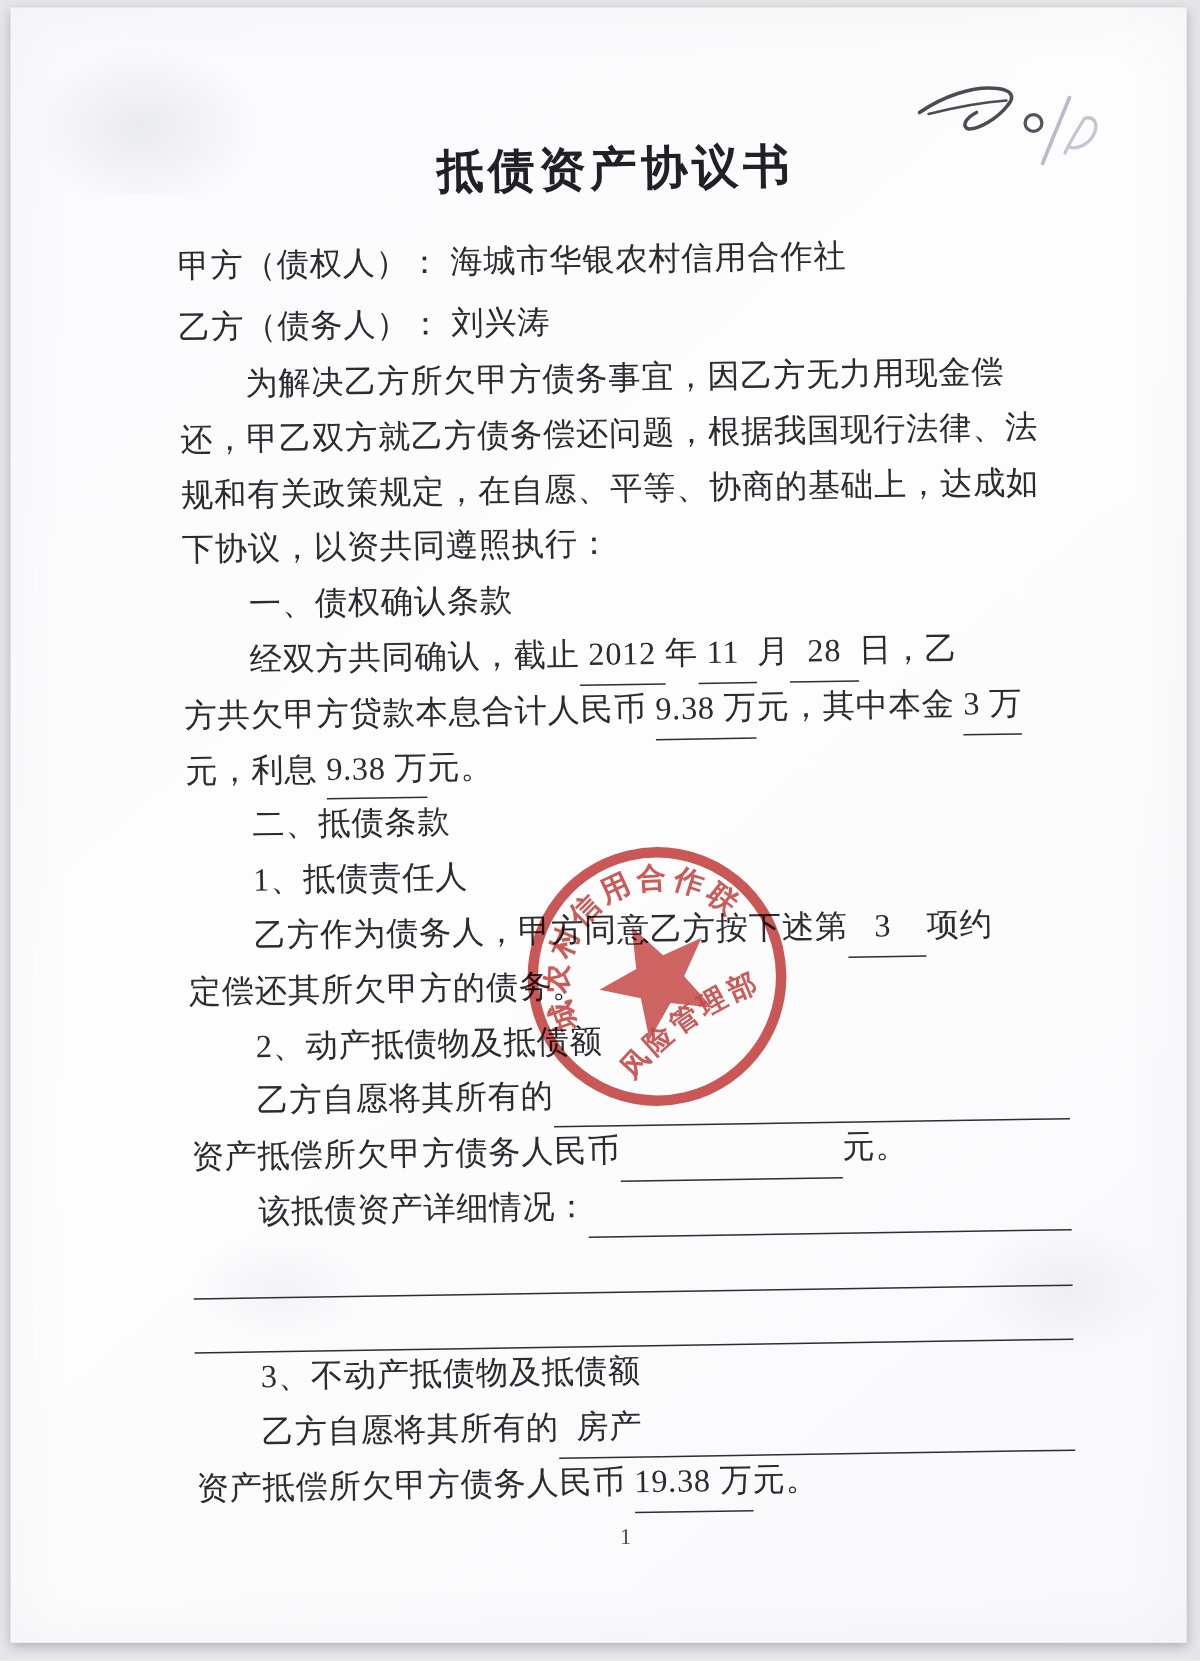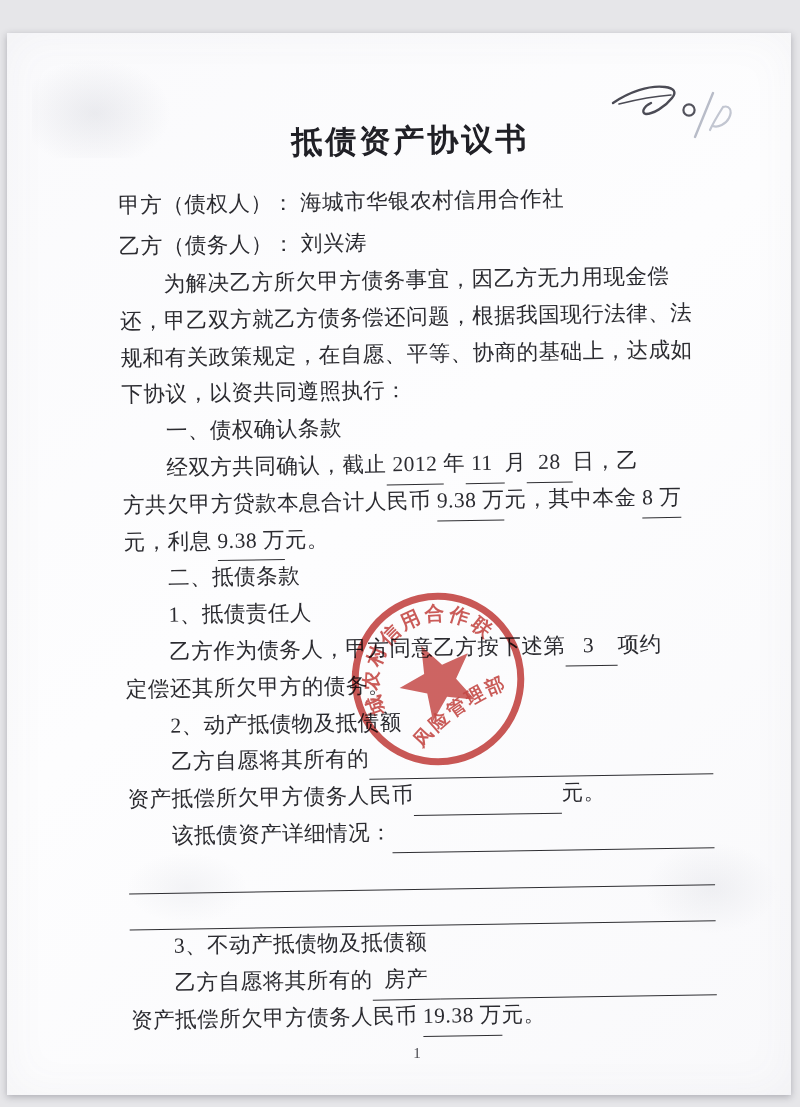--- a/index.html
+++ b/index.html
@@ -14,7 +14,6 @@
     background:linear-gradient(140deg,#fafafc 0%,#fdfdfe 45%,#f9f9fb 100%);
     box-shadow:0 2px 7px rgba(40,40,55,0.30), inset 0 0 45px rgba(90,95,125,0.05);
     overflow:hidden;
-    margin-top:28px;
   }
   .content {
     position:absolute; left:110px; top:86px; width:586px;

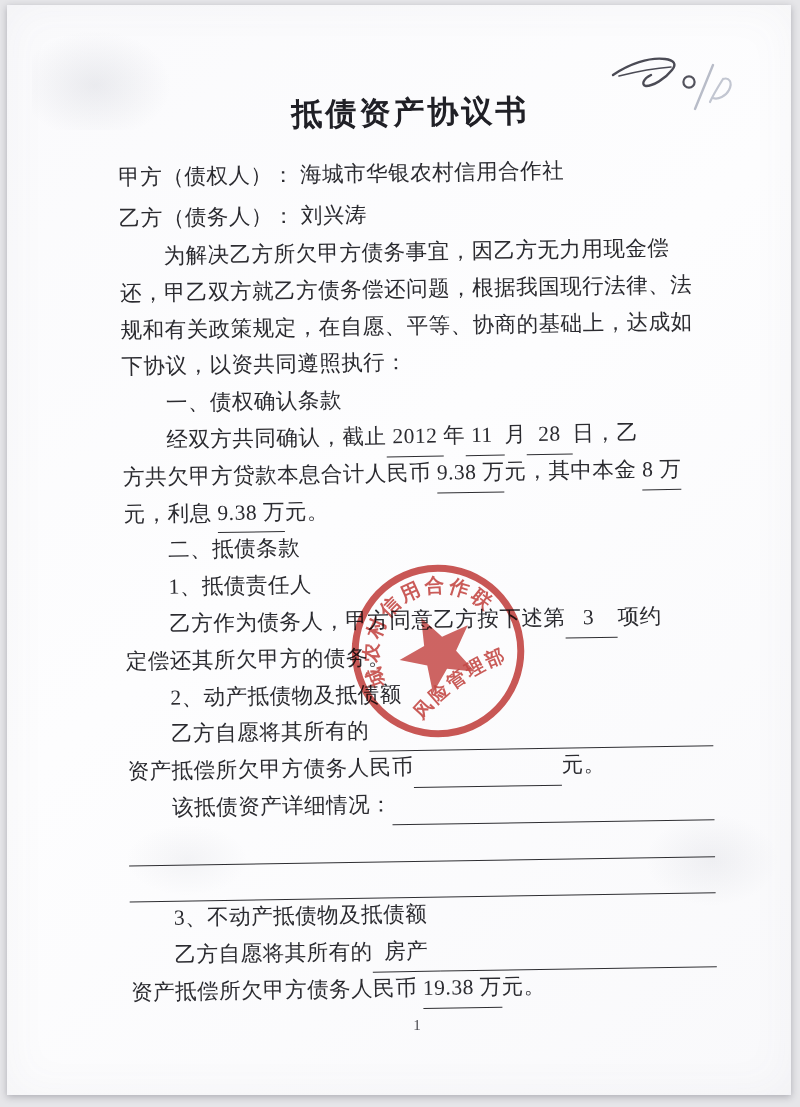--- a/index.html
+++ b/index.html
@@ -105,7 +105,7 @@
           <span>方共欠甲方贷款本息合计人民币 </span>
           <span class="u">9.38 万</span>
           <span>元，其中本金 </span>
-          <span class="u">8 万</span>
+          <span class="u">3 万</span>
         </div>
         <div class="line">
           <span>元，利息 </span>

